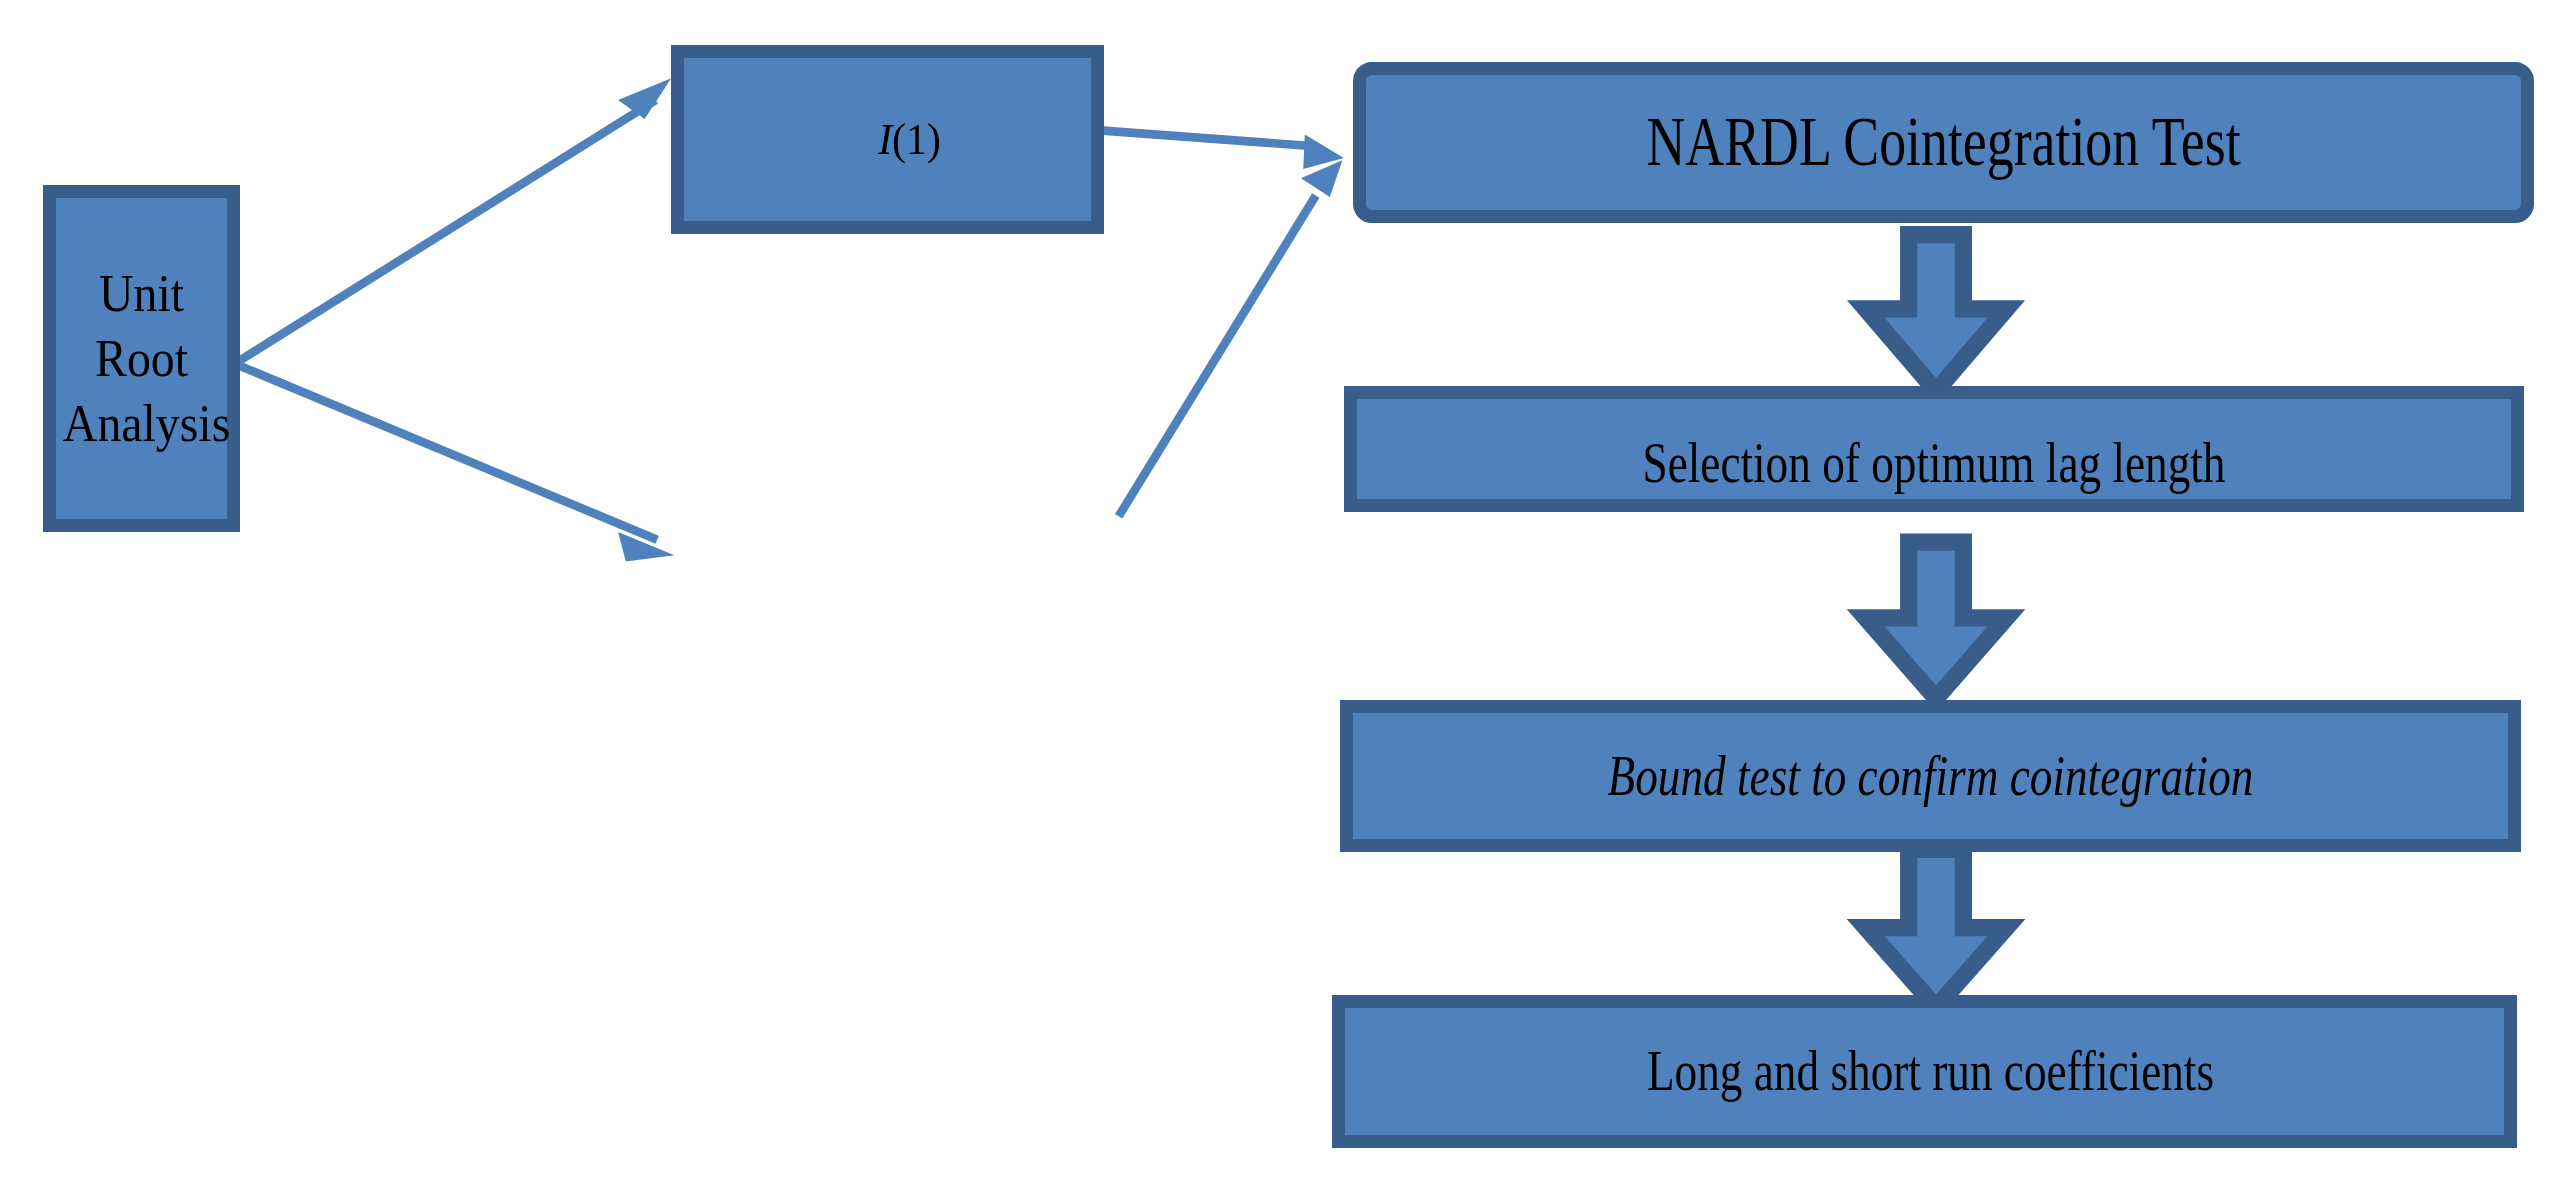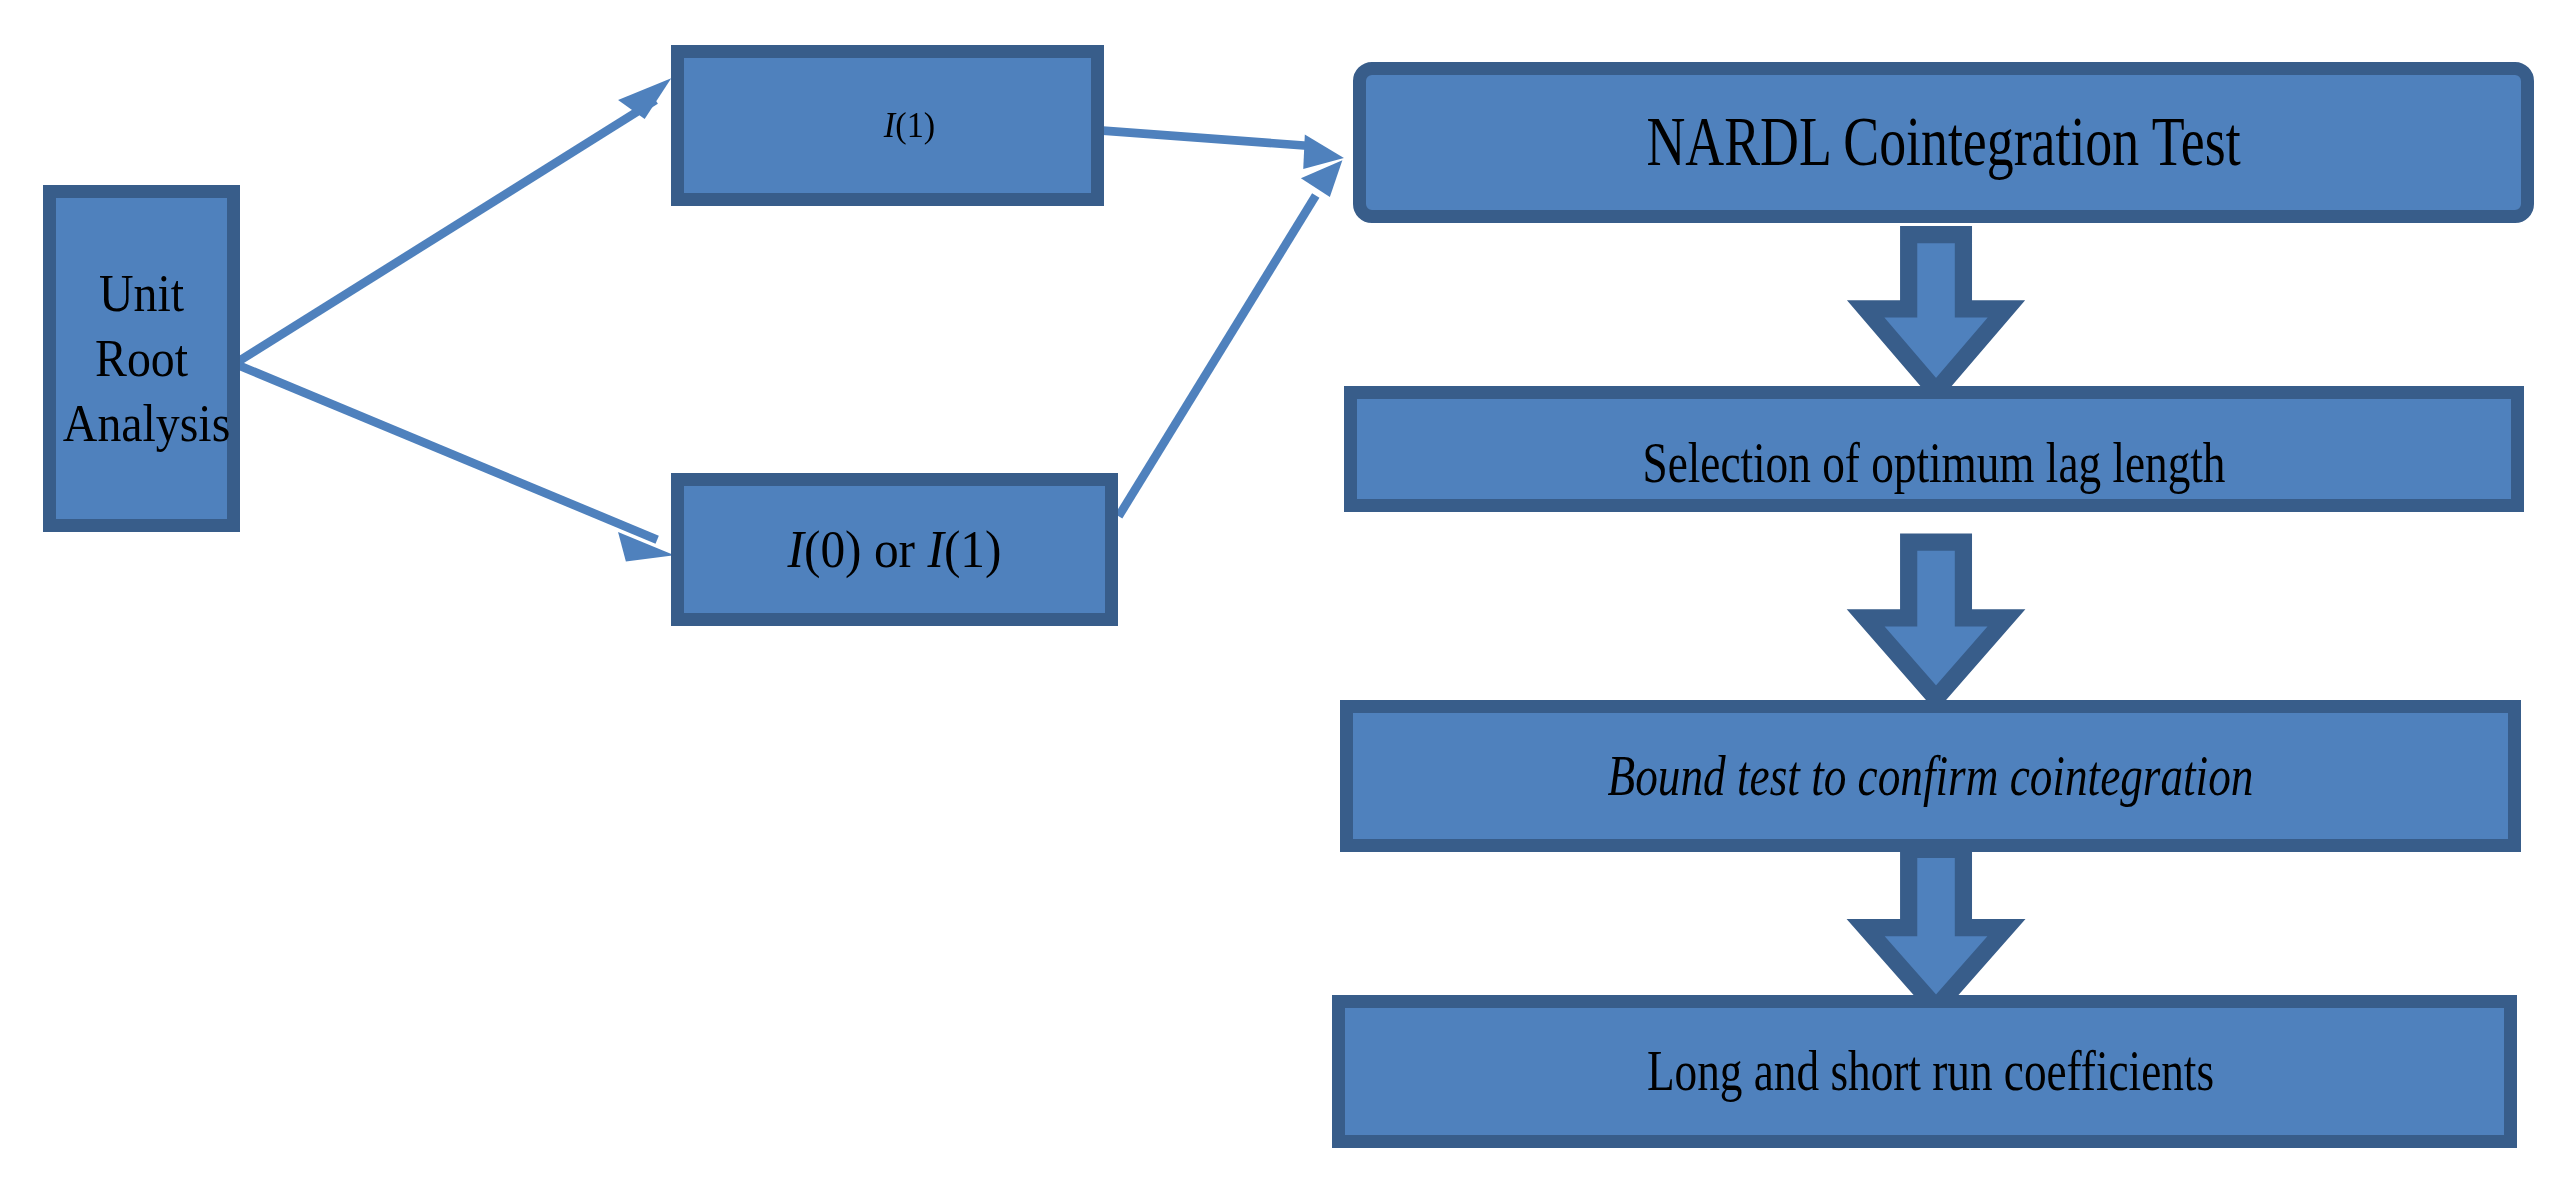--- a/index.html
+++ b/index.html
@@ -51,7 +51,7 @@
 
   
   #box-unit-root    { left: 43px;   top: 185px;  width: 197px;  height: 347px;  font-size: 52px; }
-  #box-i1           { left: 671px;  top: 45px;   width: 433px;  height: 161px;  font-size: 36px; padding-left: 44px; }
+  #box-i1           { left: 671px;  top: 45px;   width: 433px;  height: 189px;  font-size: 44px; padding-left: 44px; }
   #box-i0-or-i1     { left: 671px;  top: 473px;  width: 447px;  height: 153px;  font-size: 52px; }
   #box-nardl        { left: 1353px; top: 62px;   width: 1181px; height: 161px;  font-size: 69px; border-radius: 19px; }
   #box-lag          { left: 1344px; top: 386px;  width: 1180px; height: 126px;  font-size: 58px; align-items: flex-end; }

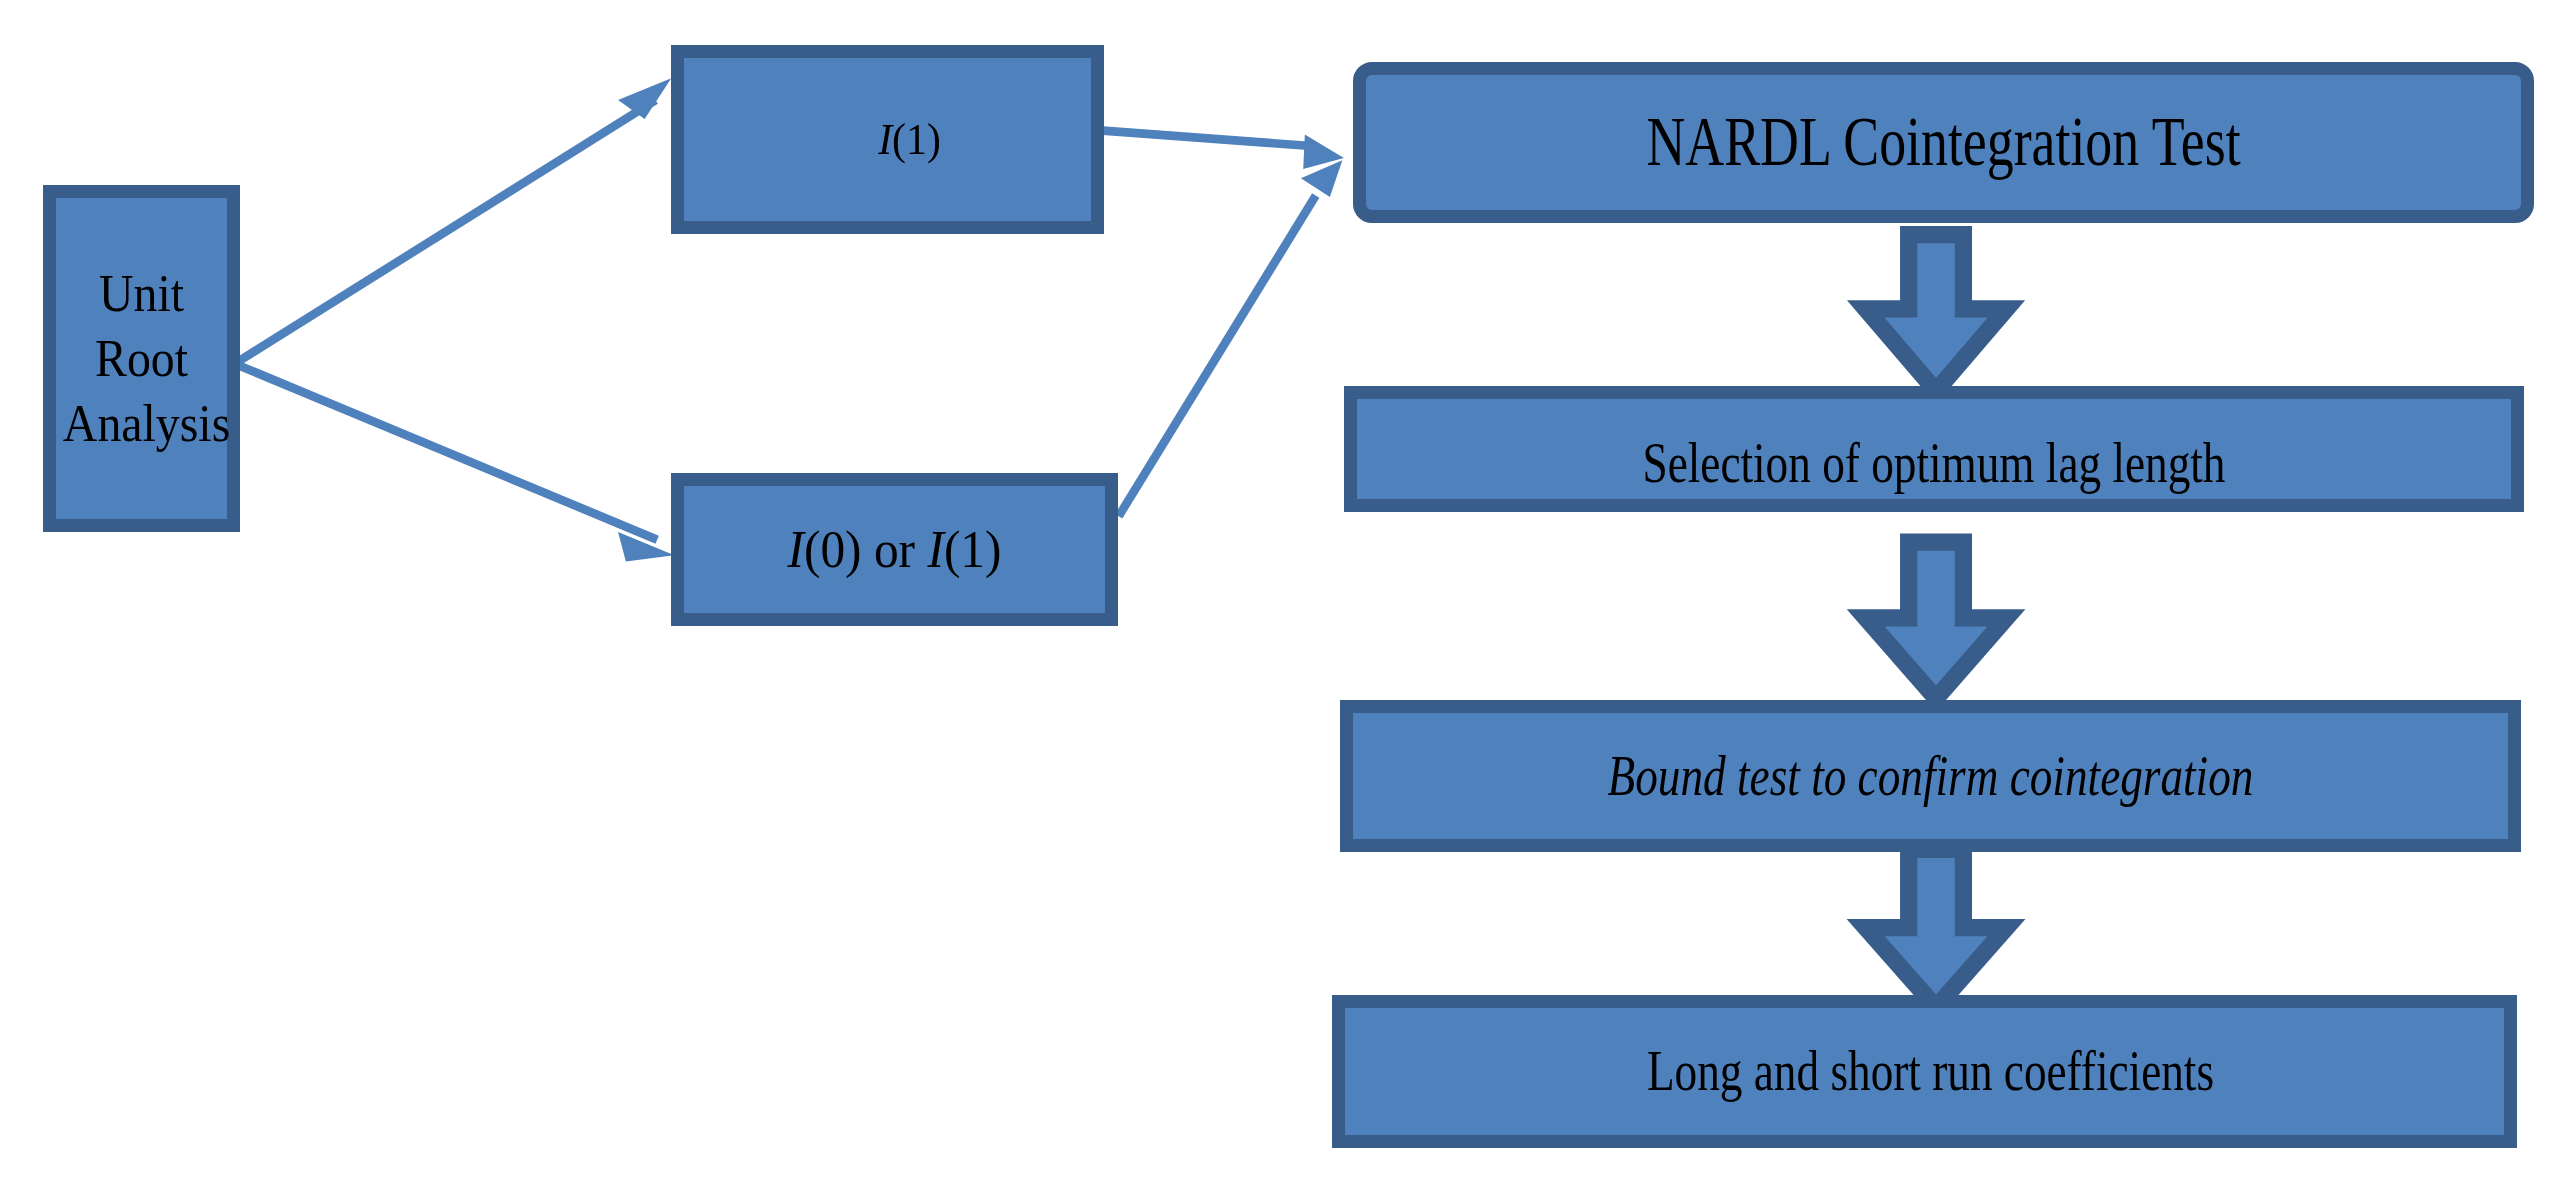--- a/index.html
+++ b/index.html
@@ -115,9 +115,6 @@
     <span class="lbl"><span class="ital-i">I</span>(1)</span>
   </div>
 
-  <div class="fbox ital" id="box-i0-or-i1">
-    <span class="lbl"><span class="ital-i">I</span>(0) or <span class="ital-i">I</span>(1)</span>
-  </div>
 
   <div class="fbox wide" id="box-nardl">
     <span class="lbl">NARDL Cointegration Test</span>

